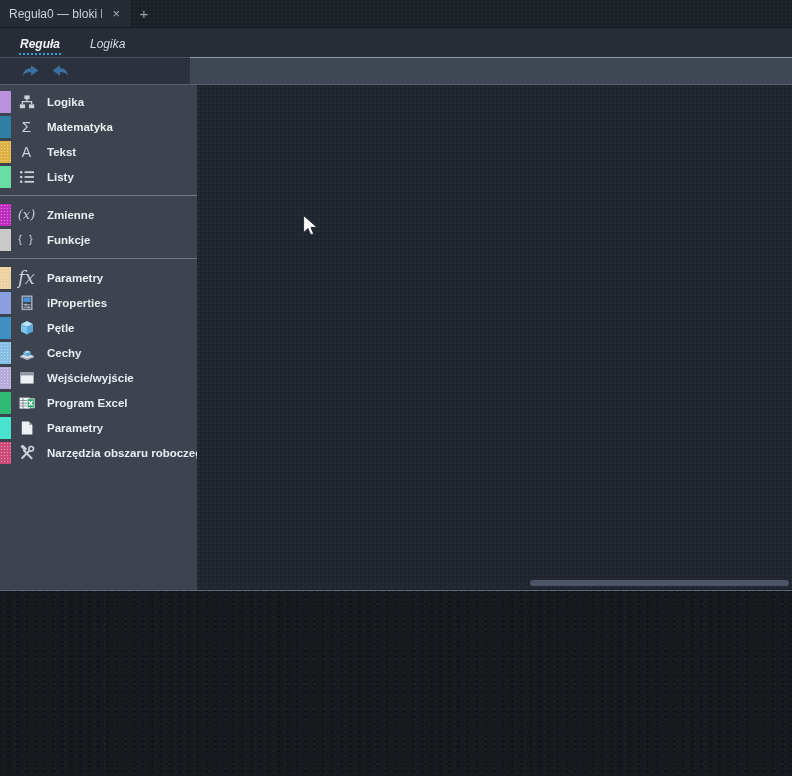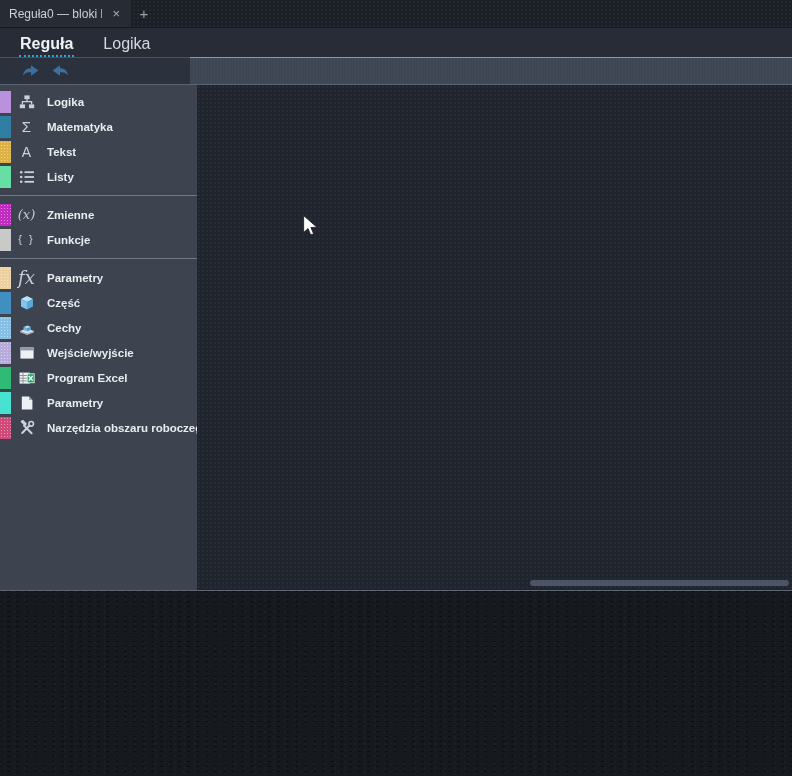--- a/index.html
+++ b/index.html
@@ -31,7 +31,7 @@
     background:#272c36; border-top:1px solid #15181d;
     display:flex; align-items:center; padding-left:19px; gap:28px;
   }
-  .menu-item { font-size:16px; color:#d3d8de; padding:6px 1px 2px; border-bottom:2px dotted transparent; }
+  .menu-item { font-size:12px; color:#d3d8de; padding:6px 1px 2px; border-bottom:2px dotted transparent;font-style:italic; }
   .menu-item.active { color:#f0f3f6; font-weight:bold; border-bottom-color:#2ba3d8; }
   
   .toolbar {

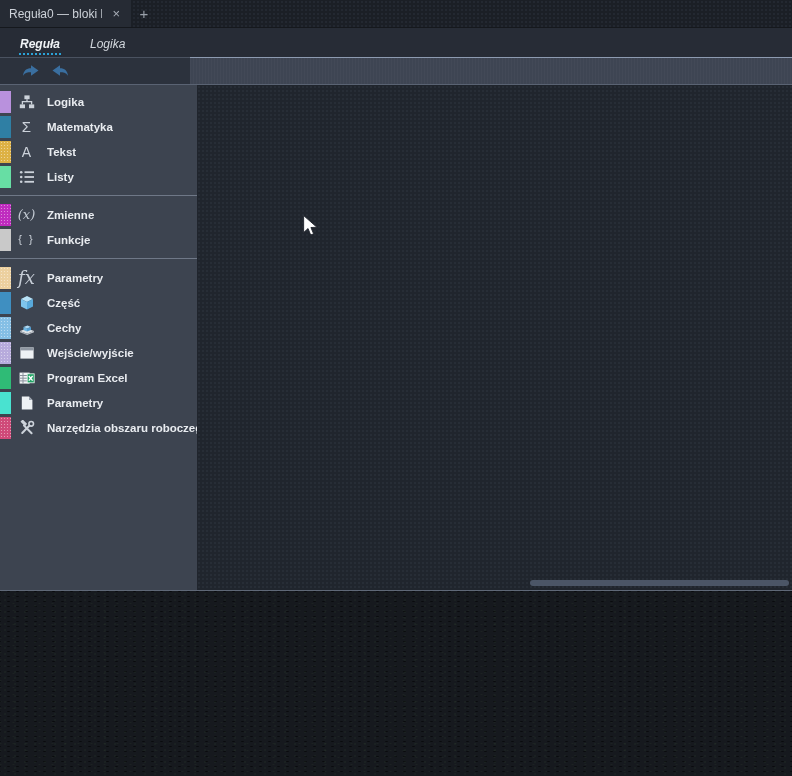--- a/index.html
+++ b/index.html
@@ -194,6 +194,19 @@
           <span class="cat-label">Parametry</span>
         </div>
         <div class="cat-row">
+          <div class="stripe" style="background-color: rgb(139, 158, 222);"></div>
+          <span class="cat-icon">
+            <svg width="16" height="16" viewBox="0 0 16 16">
+              <rect x="3.2" y="1.2" width="9.6" height="13.2" fill="none" stroke="#aab1bb" stroke-width="1.4"></rect>
+              <rect x="4.4" y="2.4" width="7.2" height="4.6" fill="#4a90d9"></rect>
+              <path d="M4.5 9.7 H11.5 M4.5 12.3 H11.5" stroke="#aab1bb" stroke-width="1.1"></path>
+              <rect x="5.8" y="8.7" width="2" height="2" fill="#aab1bb"></rect>
+              <rect x="8.6" y="11.3" width="2" height="2" fill="#aab1bb"></rect>
+            </svg>
+          </span>
+          <span class="cat-label">iProperties</span>
+        </div>
+        <div class="cat-row">
           <div class="stripe" style="background-color: rgb(63, 143, 193);"></div>
           <span class="cat-icon">
             <svg width="16" height="16" viewBox="0 0 16 16">

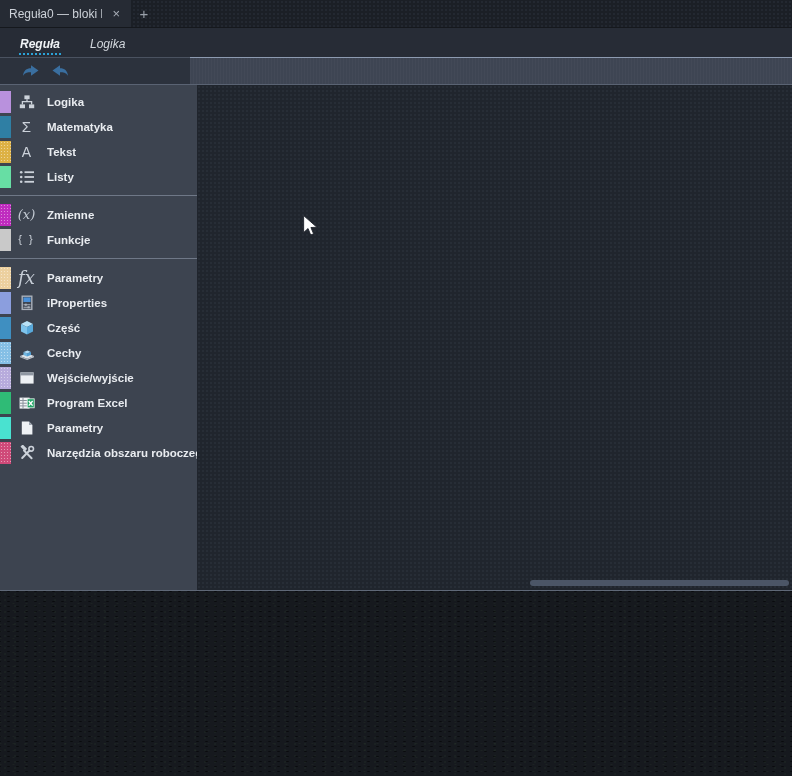--- a/index.html
+++ b/index.html
@@ -215,7 +215,7 @@
               <polygon points="14,4 14,11.4 8,14.6 8,7" fill="#58a9db"></polygon>
             </svg>
           </span>
-          <span class="cat-label">Część</span>
+          <span class="cat-label">Pętle</span>
         </div>
         <div class="cat-row">
           <div class="stripe speckled" style="background-color: rgb(133, 191, 229);"></div>

